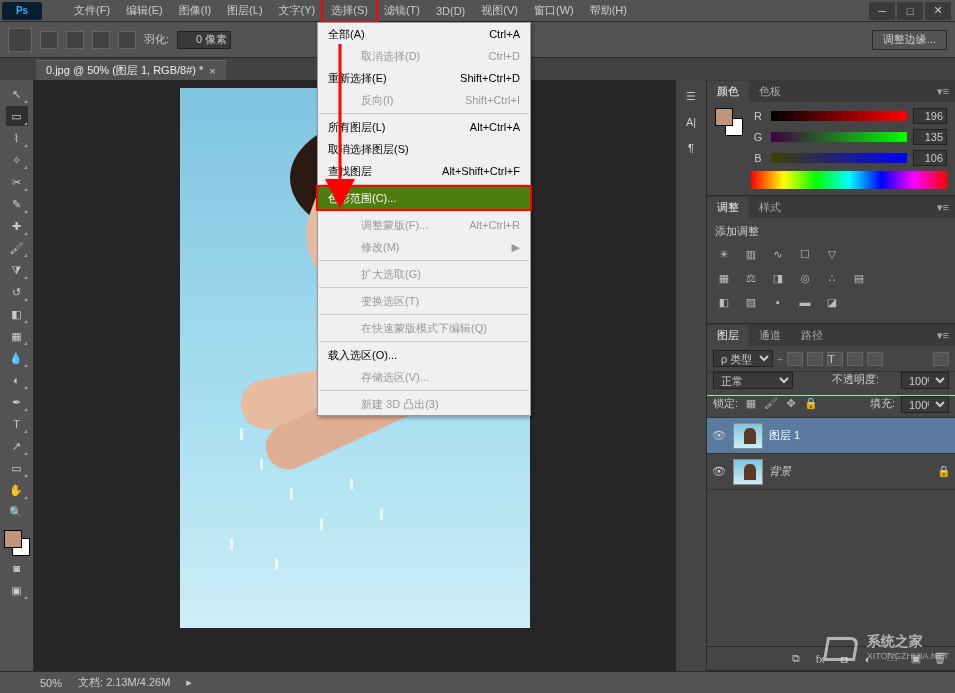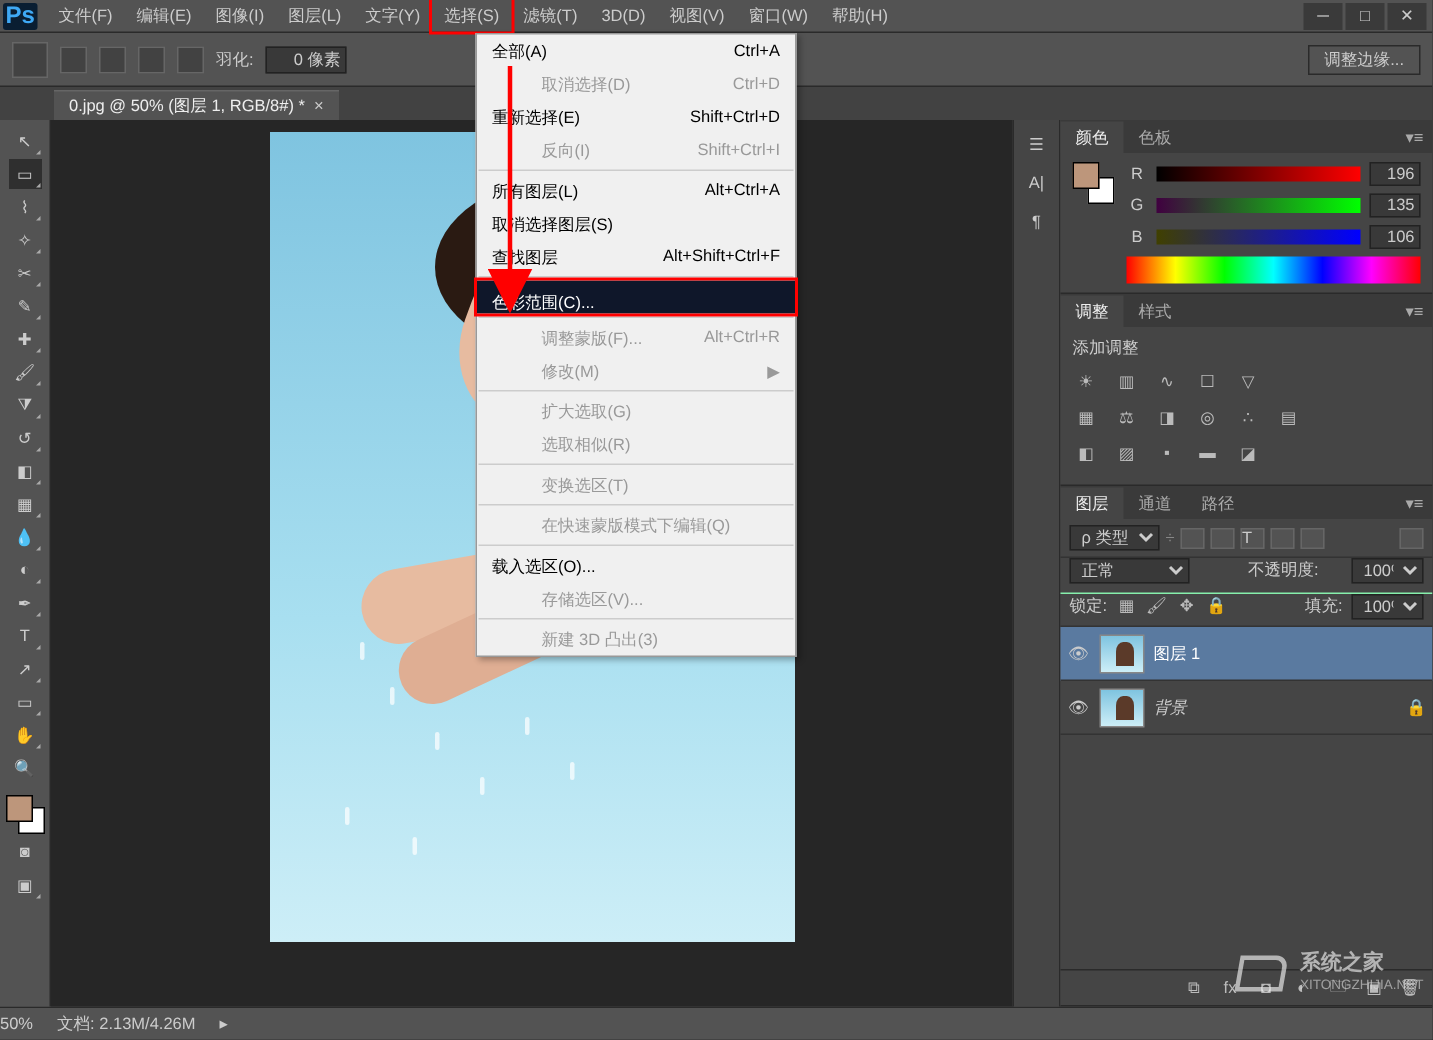--- a/index.html
+++ b/index.html
@@ -6,7 +6,7 @@
 body { background: #535353; width: 955px; height: 693px; overflow: hidden; position: relative; color: #ccc; }
 
 .menubar { height: 22px; background: #535353; display: flex; align-items: center; padding-left: 2px; border-bottom: 1px solid #2a2a2a; }
-.ps-logo { width: 23px; height: 18px; background: #0a1e32; color: #3fa9f5; display: flex; align-items: center; justify-content: center; font-weight: bold; font-size: 16px; margin-right: 6px; border-radius: 2px; }
+.ps-logo { width: 40px; height: 18px; background: #0a1e32; color: #3fa9f5; display: flex; align-items: center; justify-content: center; font-weight: bold; font-size: 10px; margin-right: 24px; border-radius: 2px; }
 .menu-item { padding: 3px 8px; color: #ccc; cursor: pointer; }
 .menu-item.highlighted { outline: 2px solid red; }
 .window-controls { margin-left: auto; display: flex; gap: 2px; padding-right: 4px; }

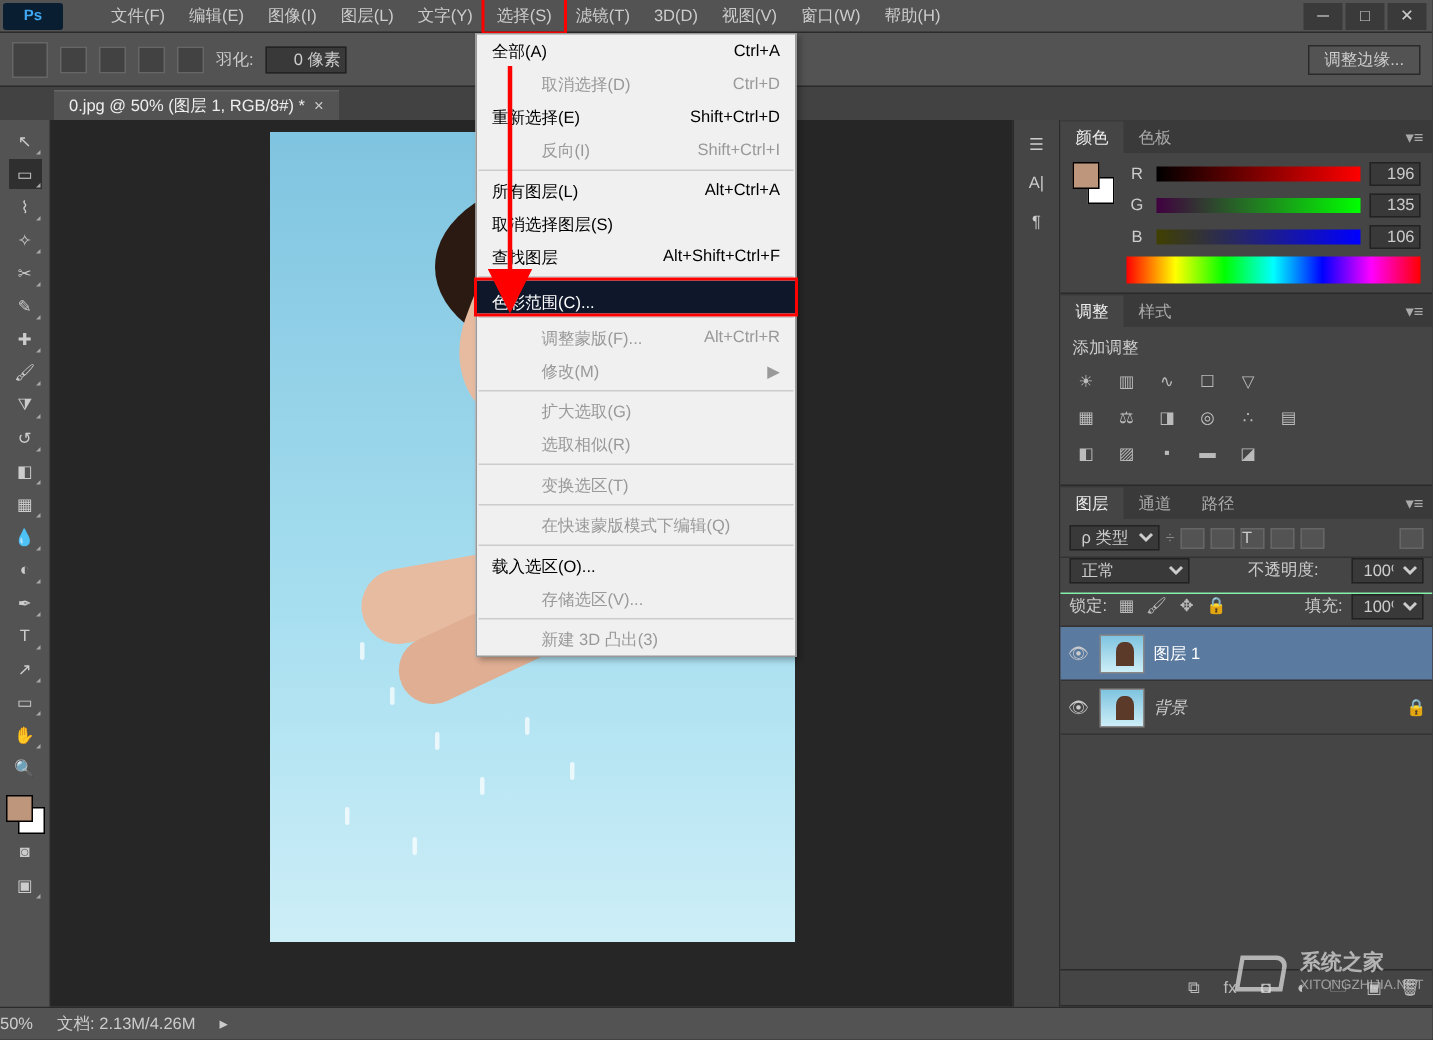--- a/index.html
+++ b/index.html
@@ -93,7 +93,7 @@
 .dd-item { height: 22px; display: flex; align-items: center; padding: 0 10px; cursor: pointer; }
 .dd-item .shortcut { margin-left: auto; }
 .dd-item.disabled { color: #999; margin-left: 33px; }
-.dd-item.highlighted { background: #0f172a; color: #fff; outline: 2px solid red; align-items: flex-end; }
+.dd-item.highlighted { background: #4d7c0f; color: #fff; outline: 2px solid red; }
 .dd-sep { height: 1px; background: #ccc; margin: 2px 1px; }
 
 .red-arrow { position: absolute; top: 44px; left: 320px; z-index: 200; pointer-events:none;}

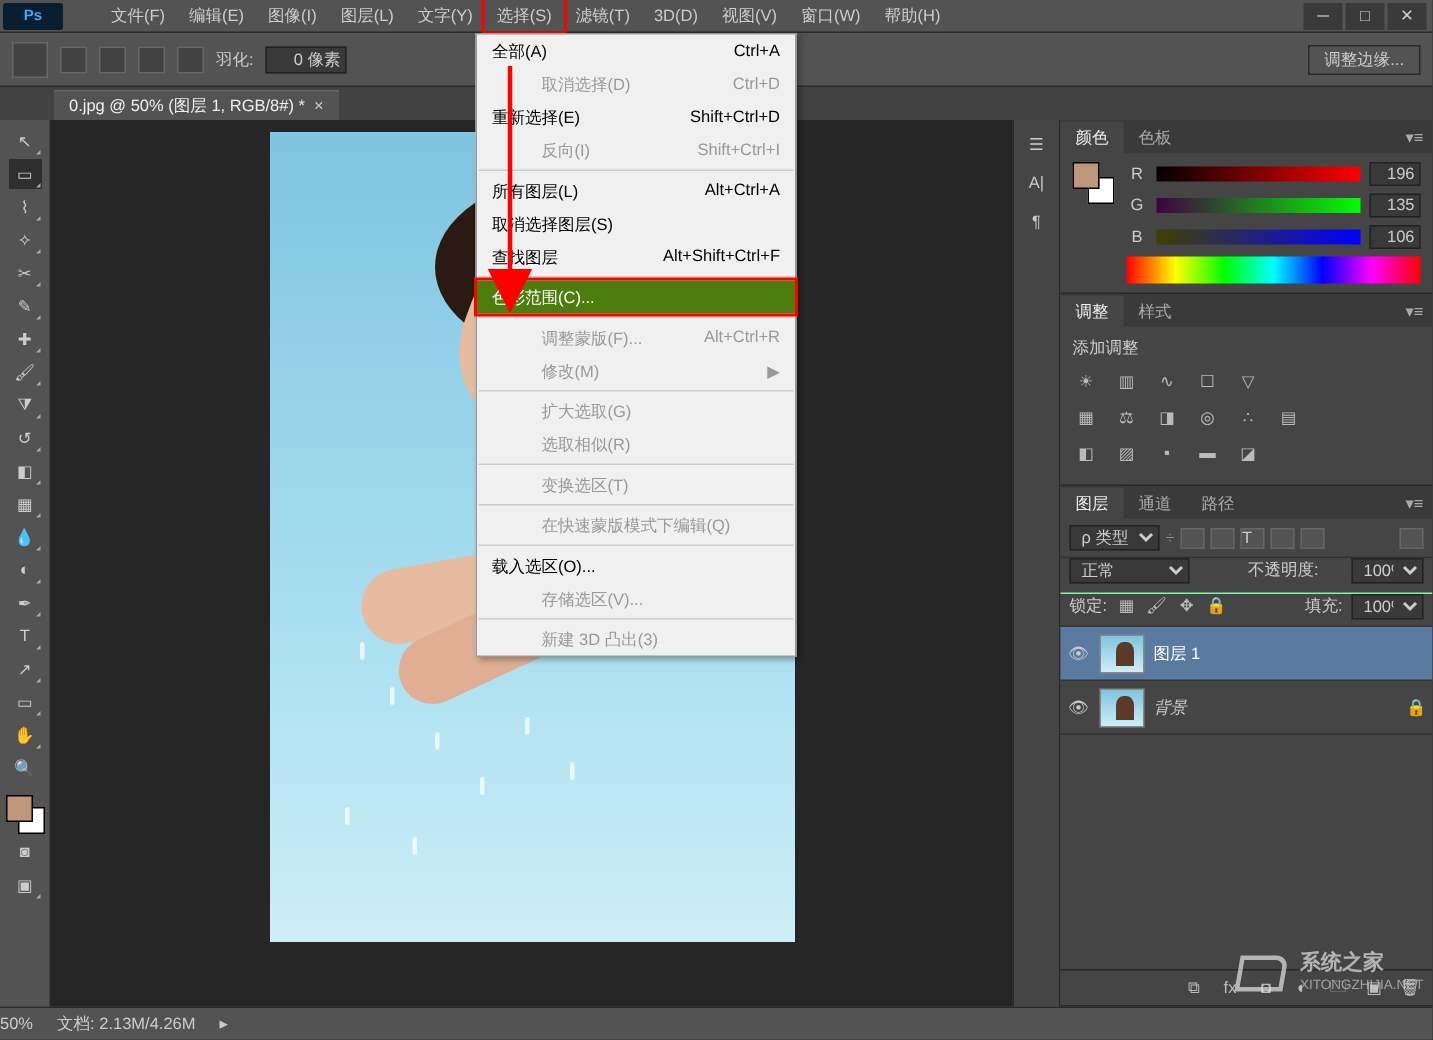--- a/index.html
+++ b/index.html
@@ -391,9 +391,6 @@
     <div class="dd-item disabled">
       <span>扩大选取(G)</span>
     </div>
-    <div class="dd-item disabled">
-      <span>选取相似(R)</span>
-    </div>
     <div class="dd-sep"></div>
     <div class="dd-item disabled">
       <span>变换选区(T)</span>

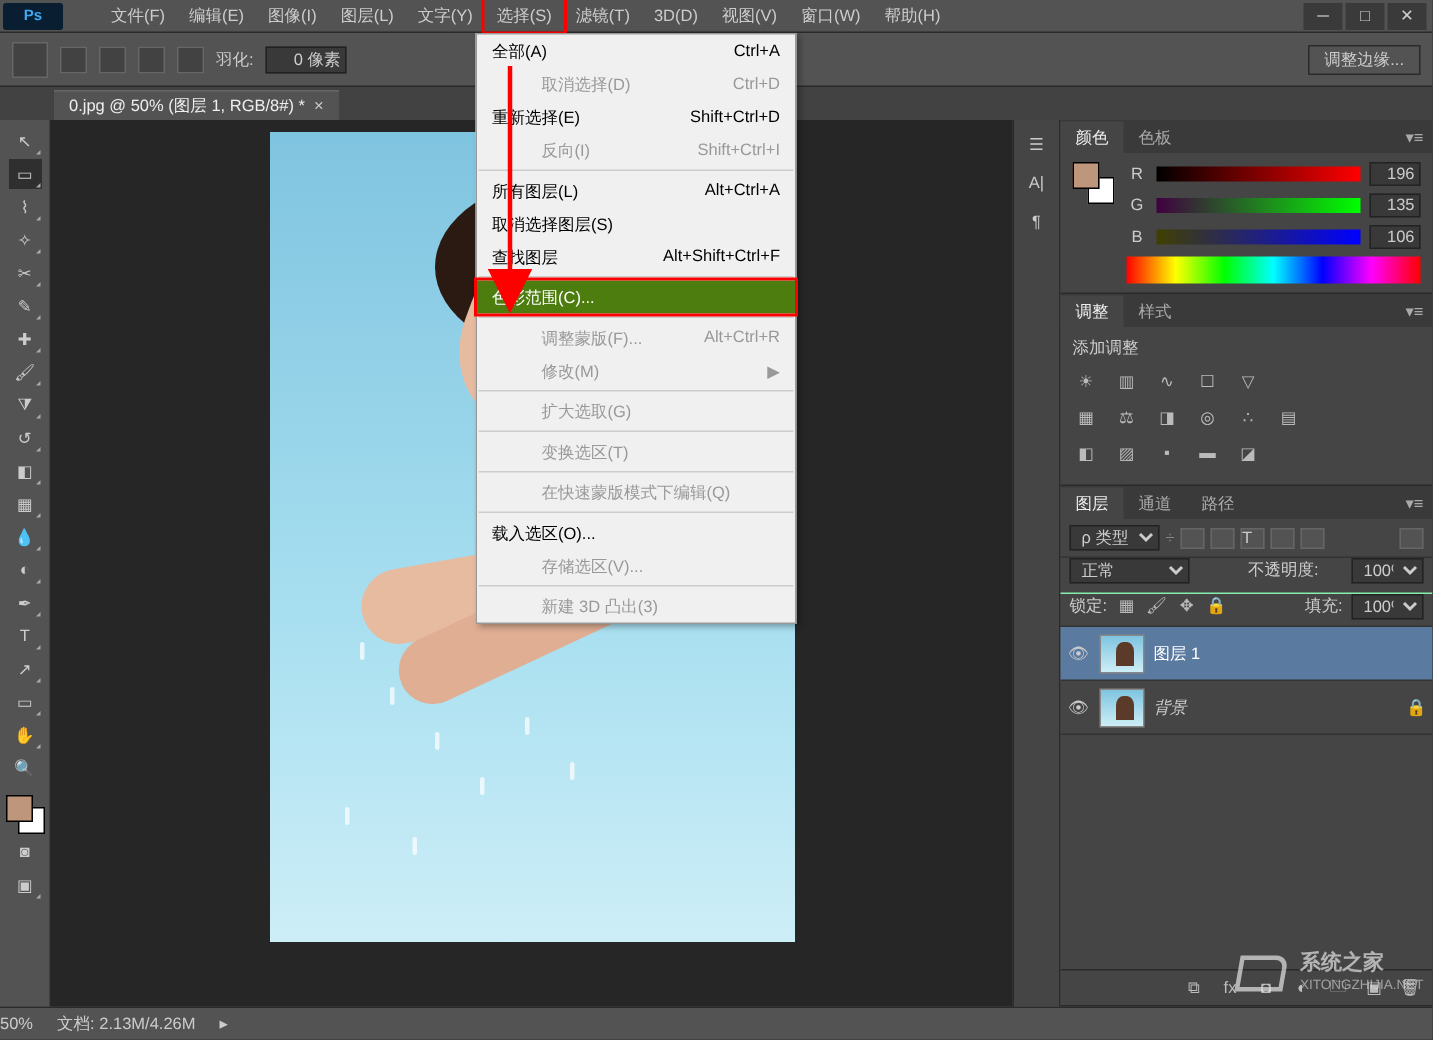--- a/index.html
+++ b/index.html
@@ -86,7 +86,7 @@
 .layers-footer { height: 24px; display: flex; align-items: center; justify-content: flex-end; gap: 10px; padding: 0 8px; border-top: 1px solid #2a2a2a;}
 .foot-ico { width: 14px; height: 14px; color:#bbb; display:flex; align-items:center; justify-content:center; cursor:pointer;}
 
-.statusbar { height: 22px; background: #535353; border-top: 1px solid #2a2a2a; display: flex; align-items: center; gap: 16px; color: #ccc;}
+.statusbar { height: 22px; background: #535353; border-top: 1px solid #2a2a2a; display: flex; align-items: center; padding-left: 40px; gap: 16px; color: #ccc;}
 
 
 .dropdown { position: absolute; top: 22px; left: 317px; width: 214px; background: #f0f0f0; border: 1px solid #999; color: #000; z-index: 100; box-shadow: 2px 2px 4px rgba(0,0,0,0.3); }

